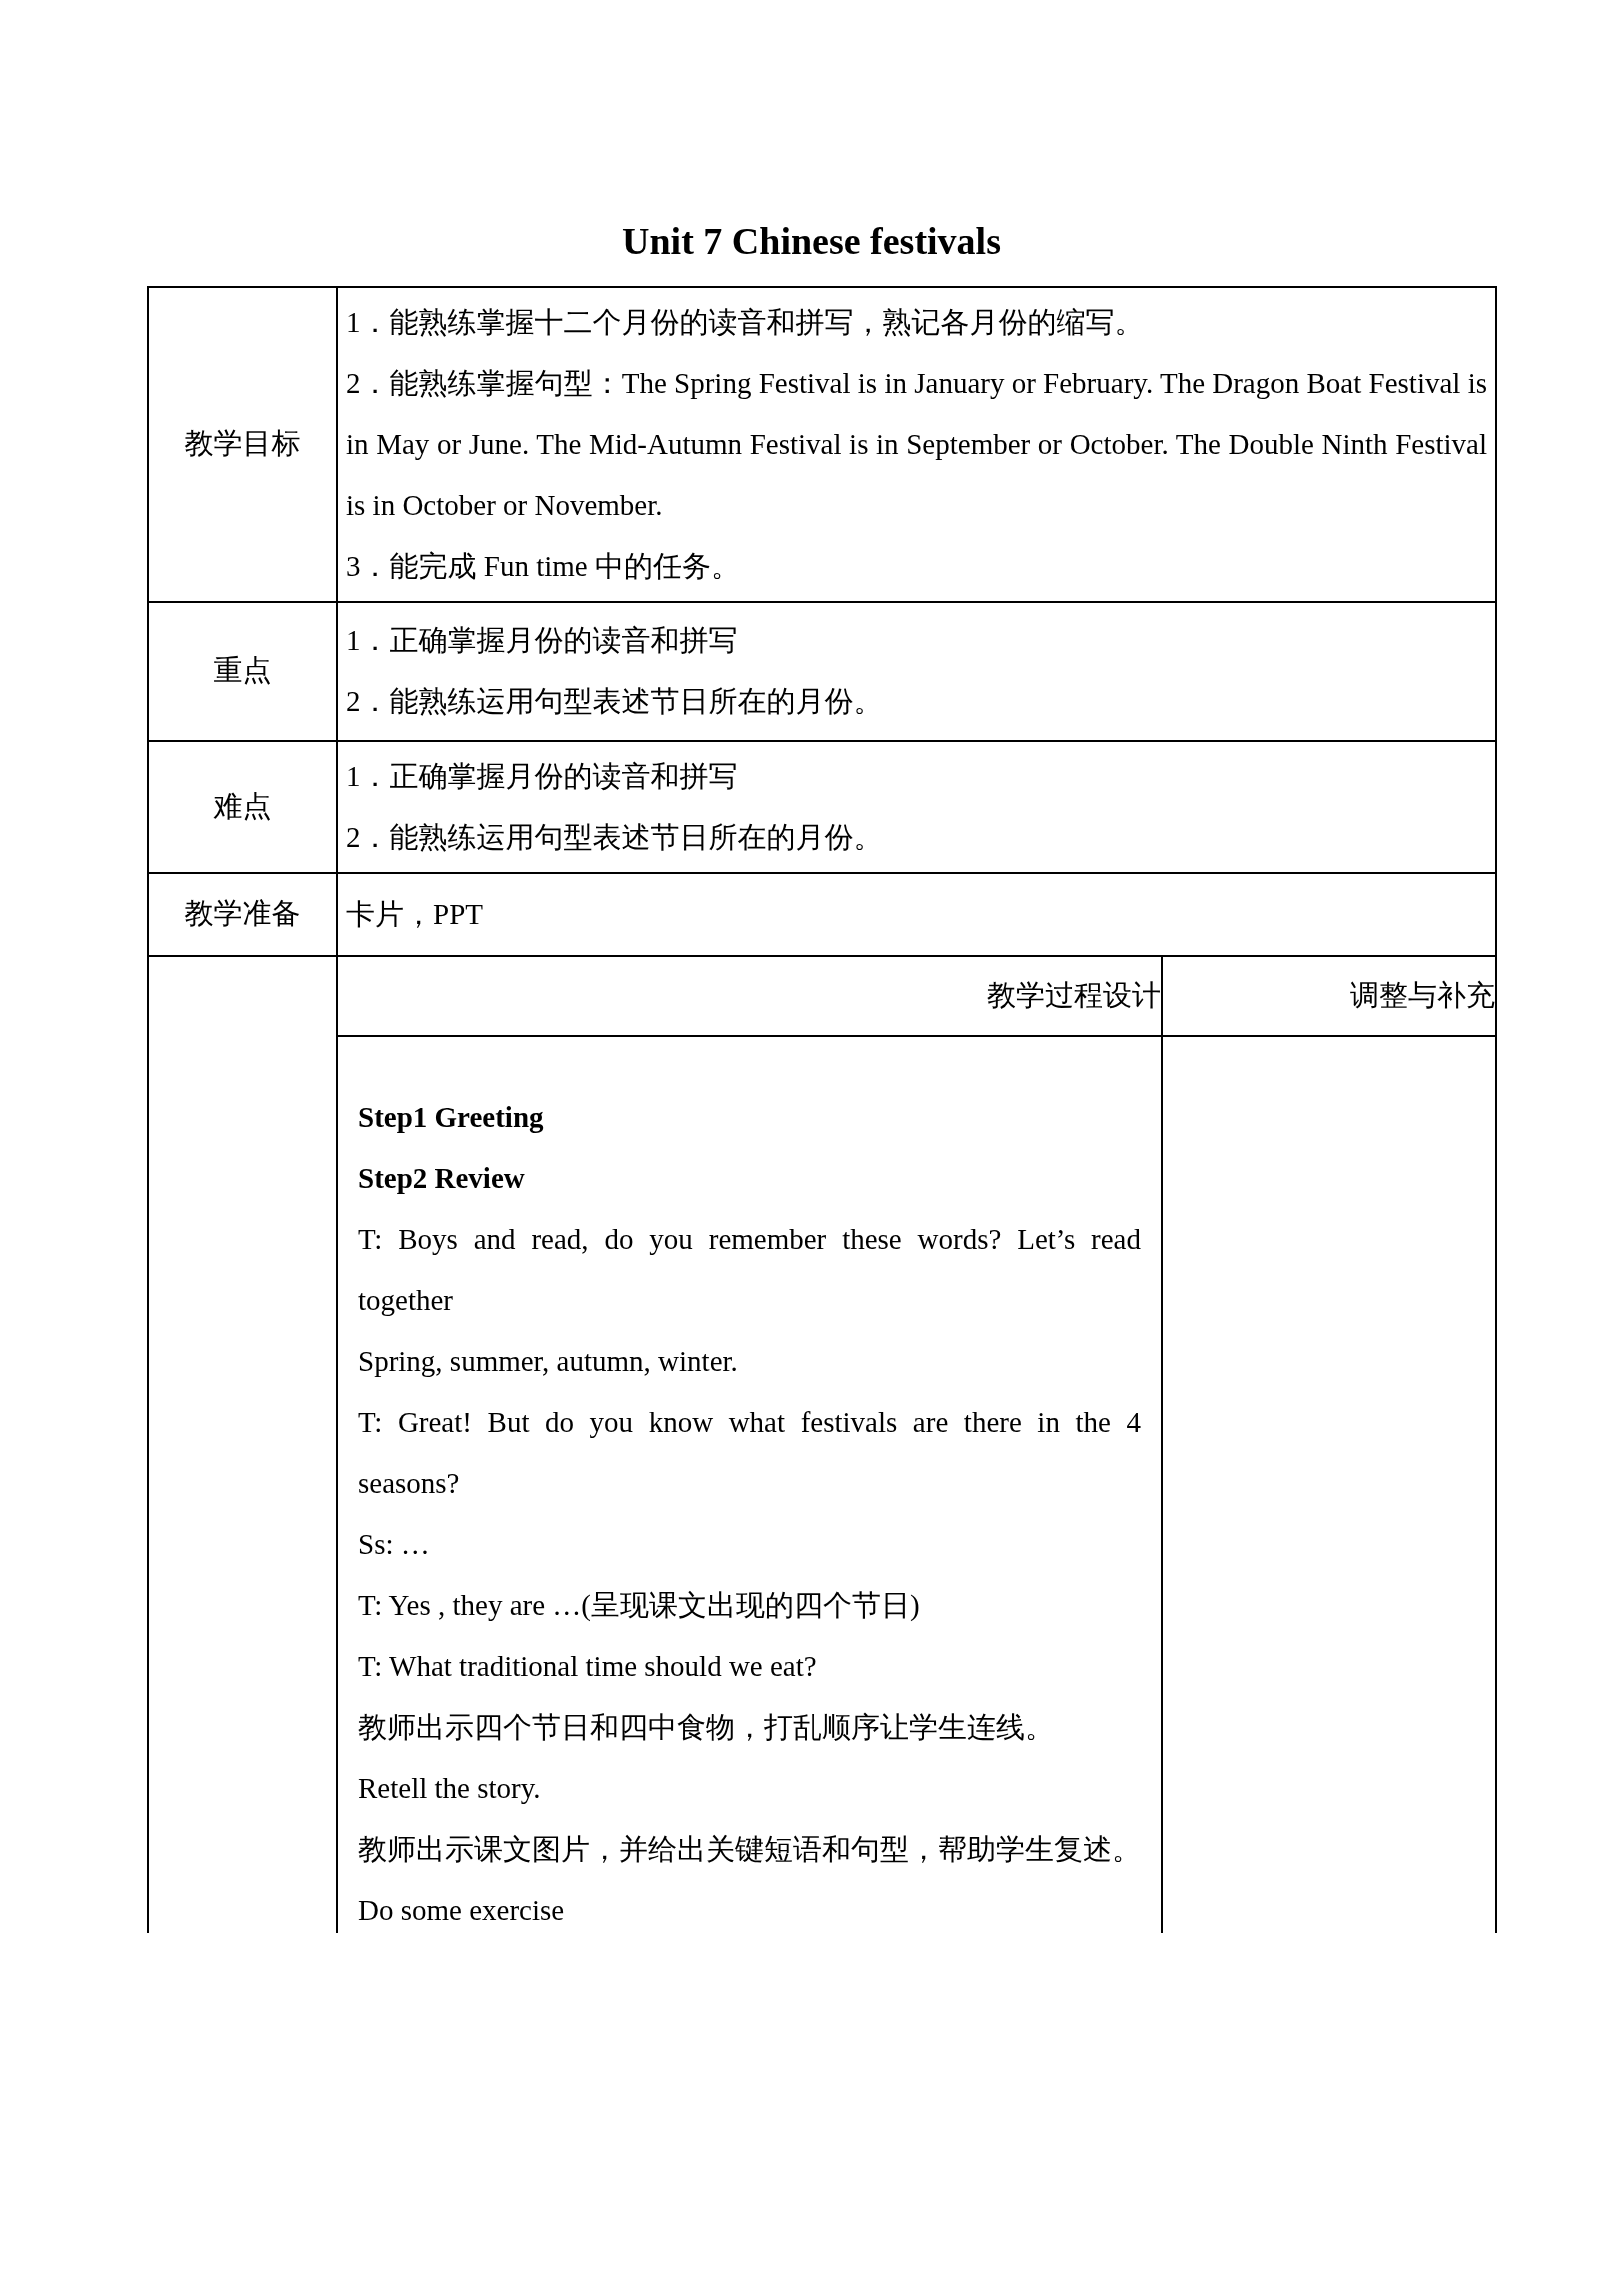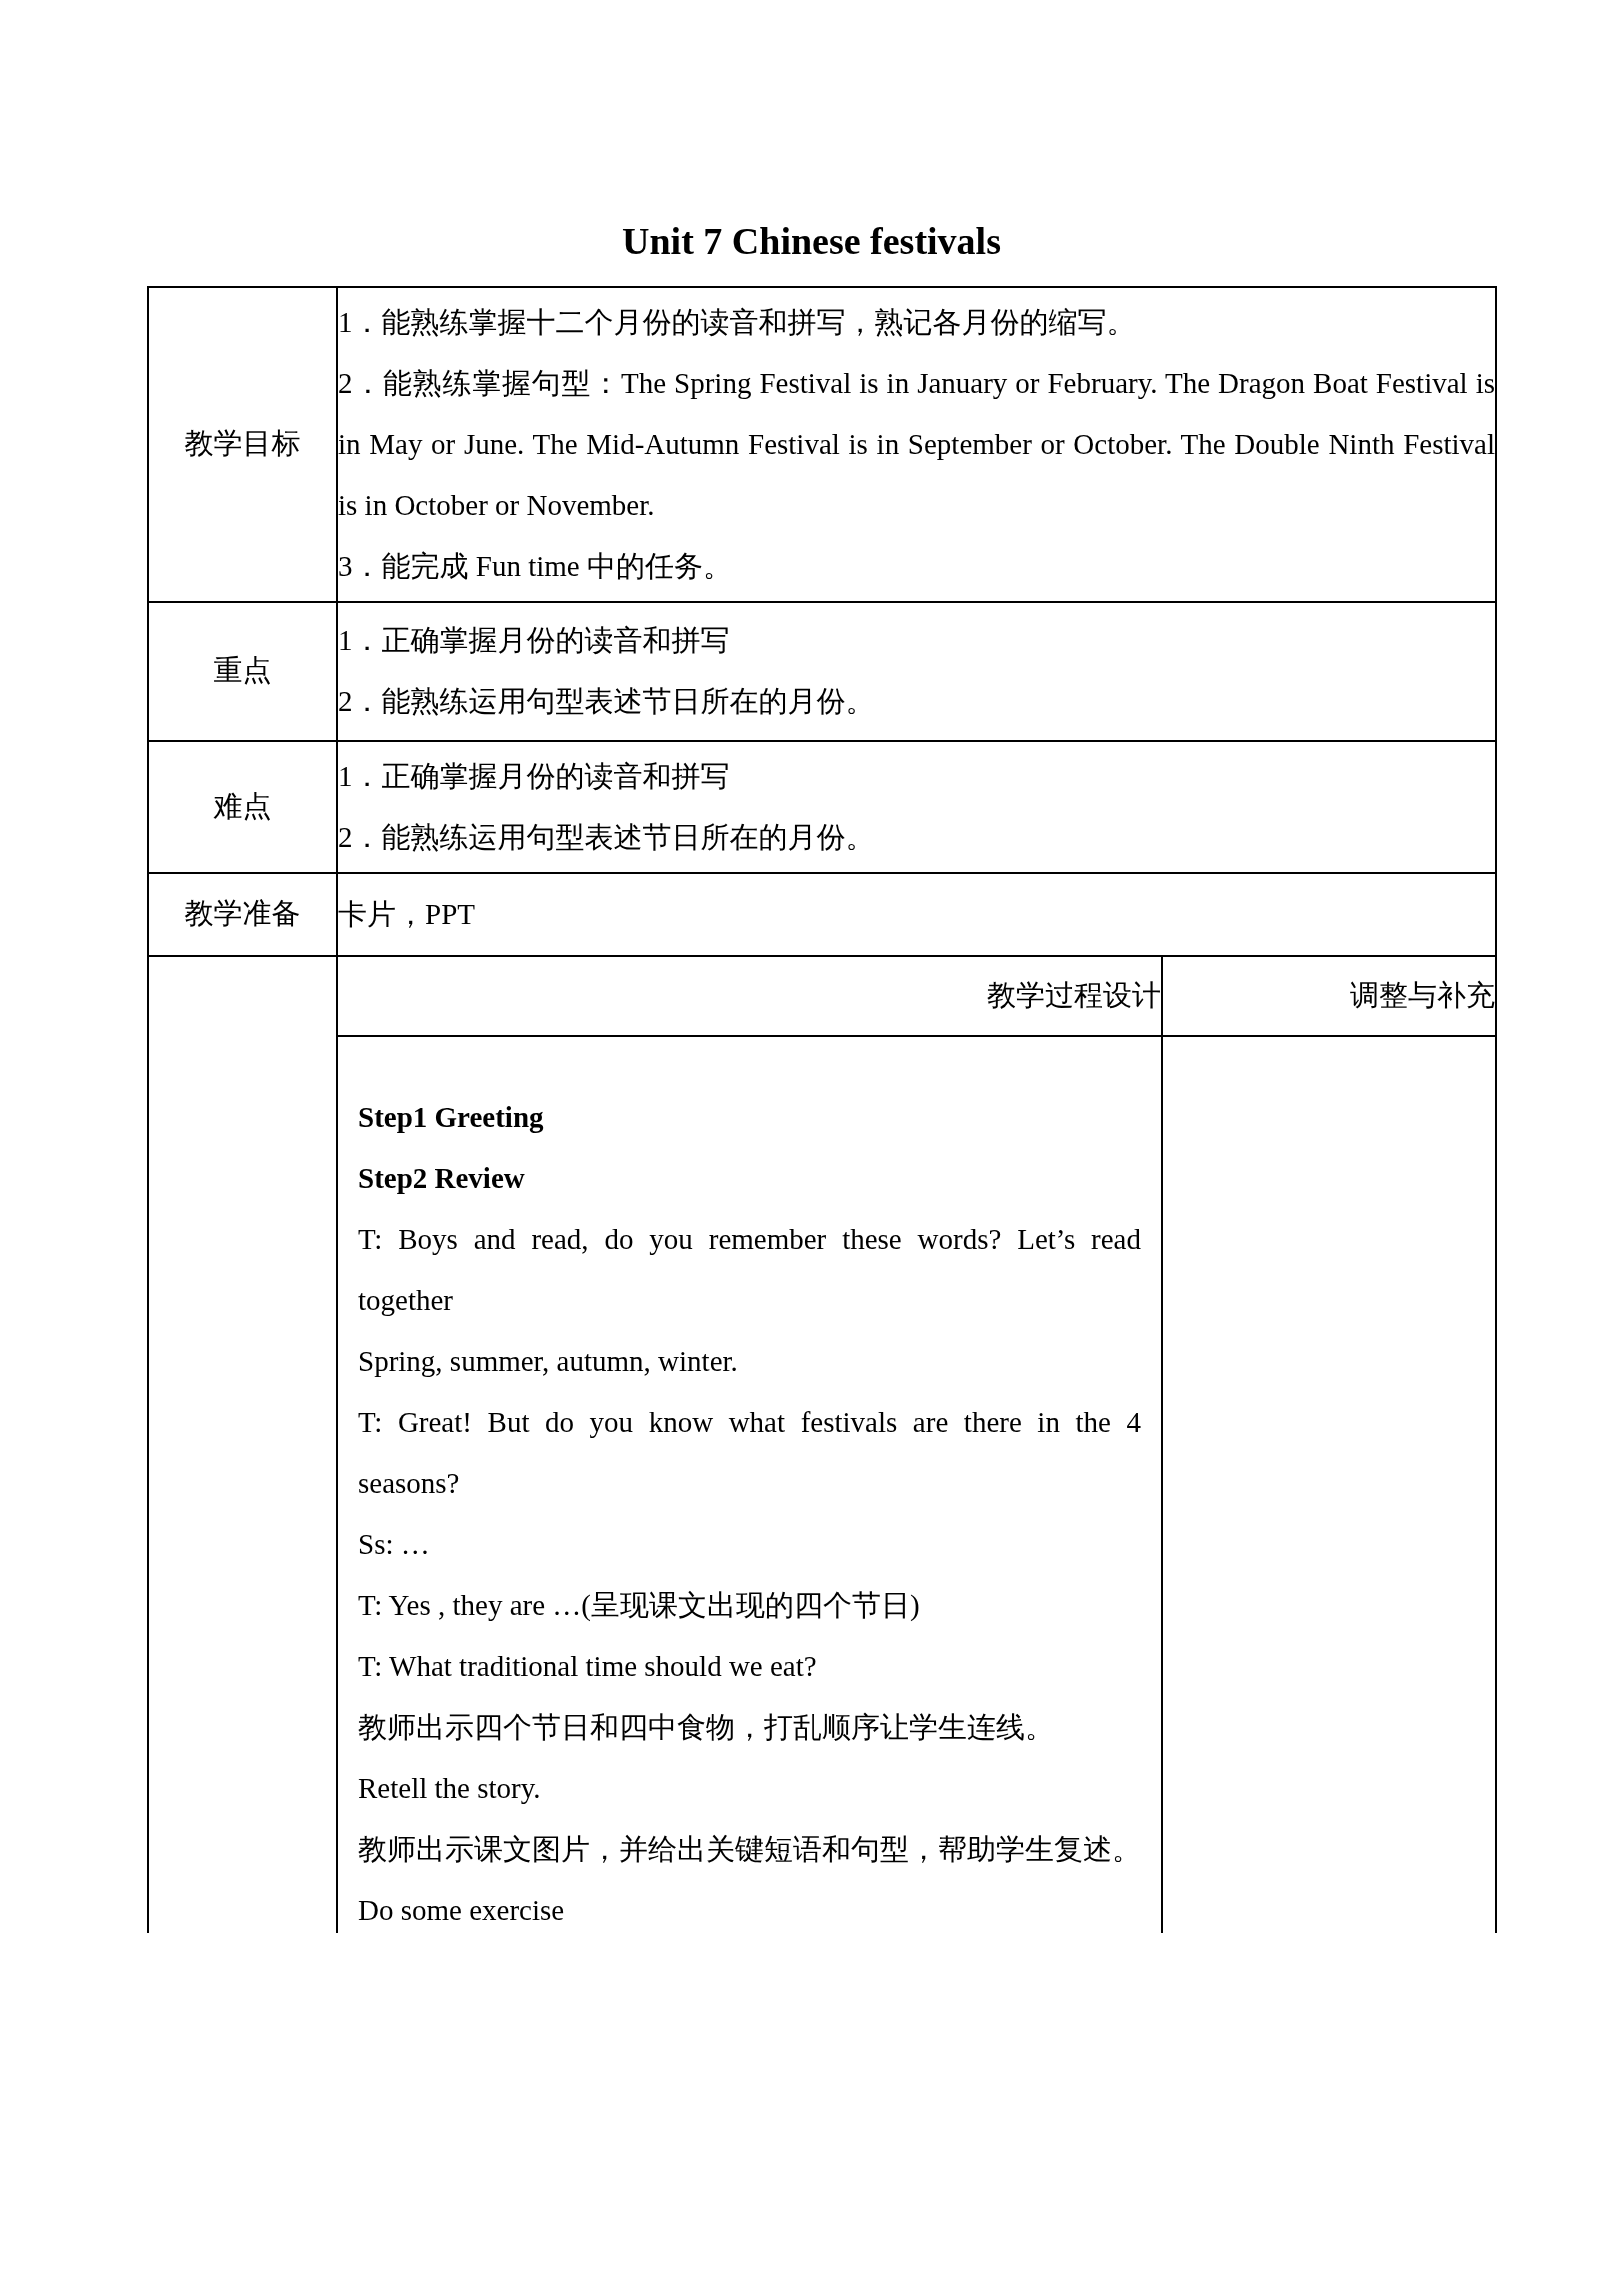--- a/index.html
+++ b/index.html
@@ -44,7 +44,7 @@
     font-size: 29px;
   }
   td.content-cell {
-    padding: 4px 0;
+    padding: 4px 8px;
     text-align: justify;
   }
   td.content-cell p, td.process-cell p {

